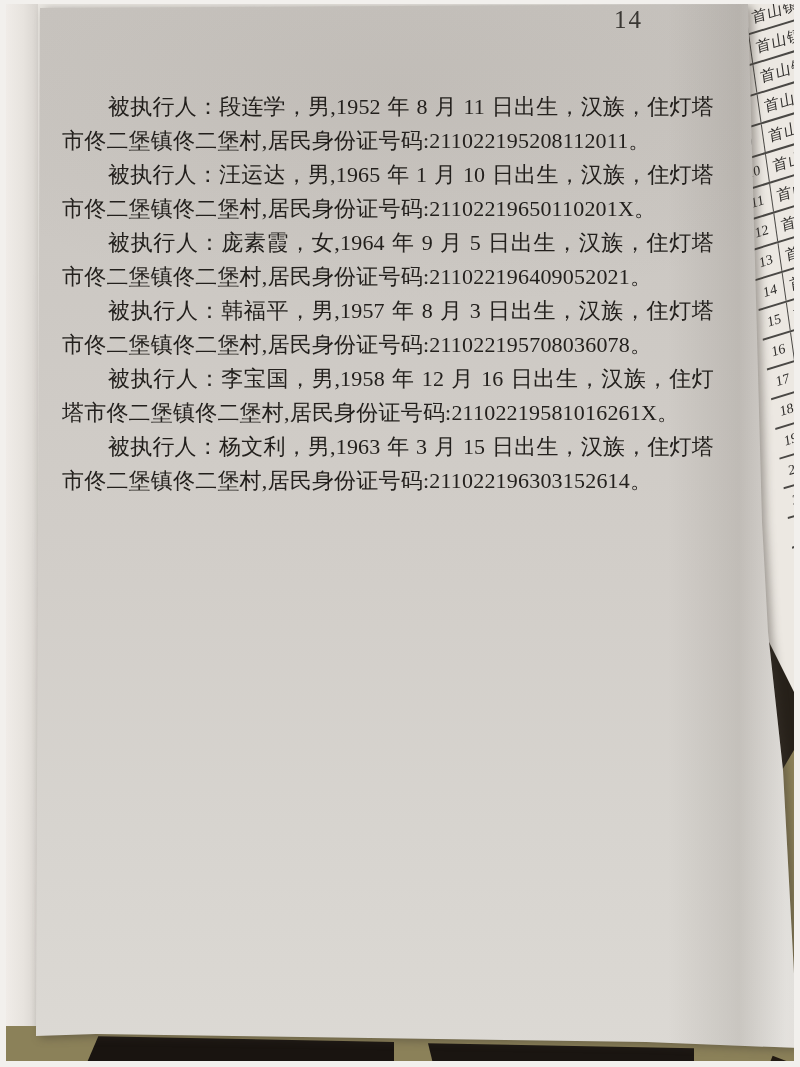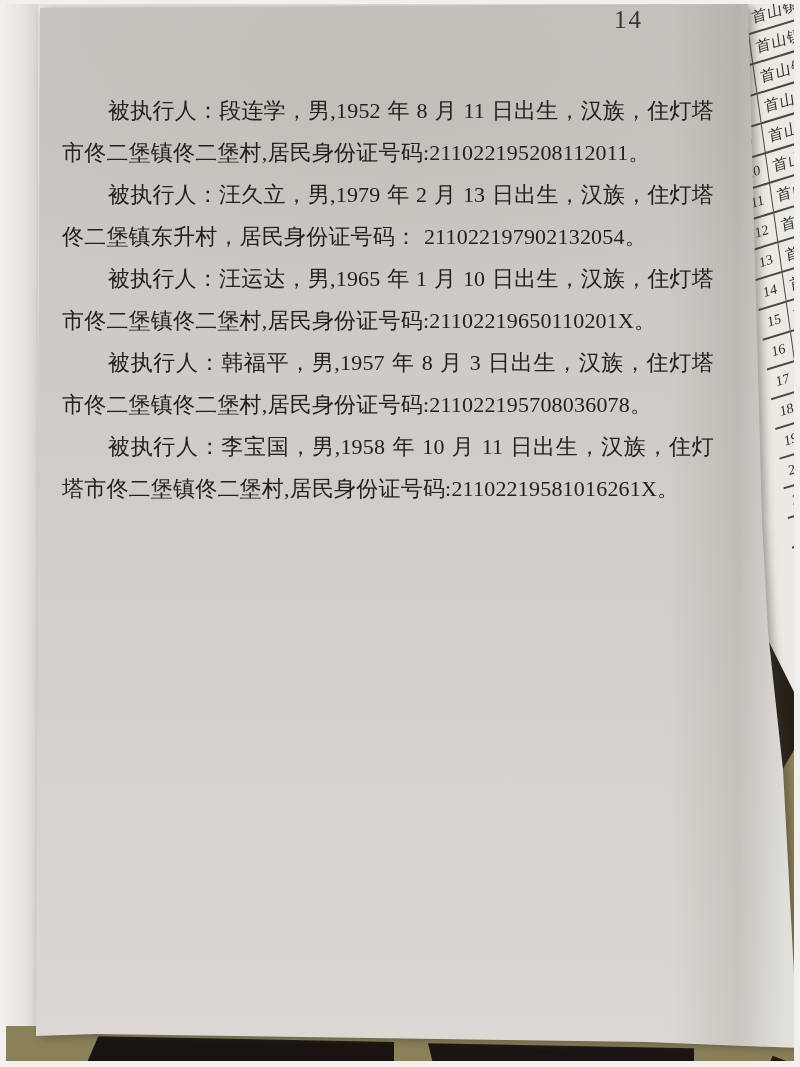--- a/index.html
+++ b/index.html
@@ -38,7 +38,7 @@
         linear-gradient(180deg,#c8c4bf 0%,#cdc9c4 28%,#d2cec9 55%,#d7d4cf 78%,#dcd9d4 100%);}
   .pagenum{position:absolute;left:608px;top:2px;font-size:25px;color:#3a3733;letter-spacing:2px;}
   .doc-text{position:absolute;left:56px;top:86px;width:652px;color:#23201d;}
-  .para{margin:0;font-size:22px;line-height:42px;text-align:justify;text-indent:46px;
+  .para{margin:0;font-size:22px;line-height:34px;text-align:justify;text-indent:46px;
       letter-spacing:0.2px;word-spacing:1px;}
 </style>
 </head>

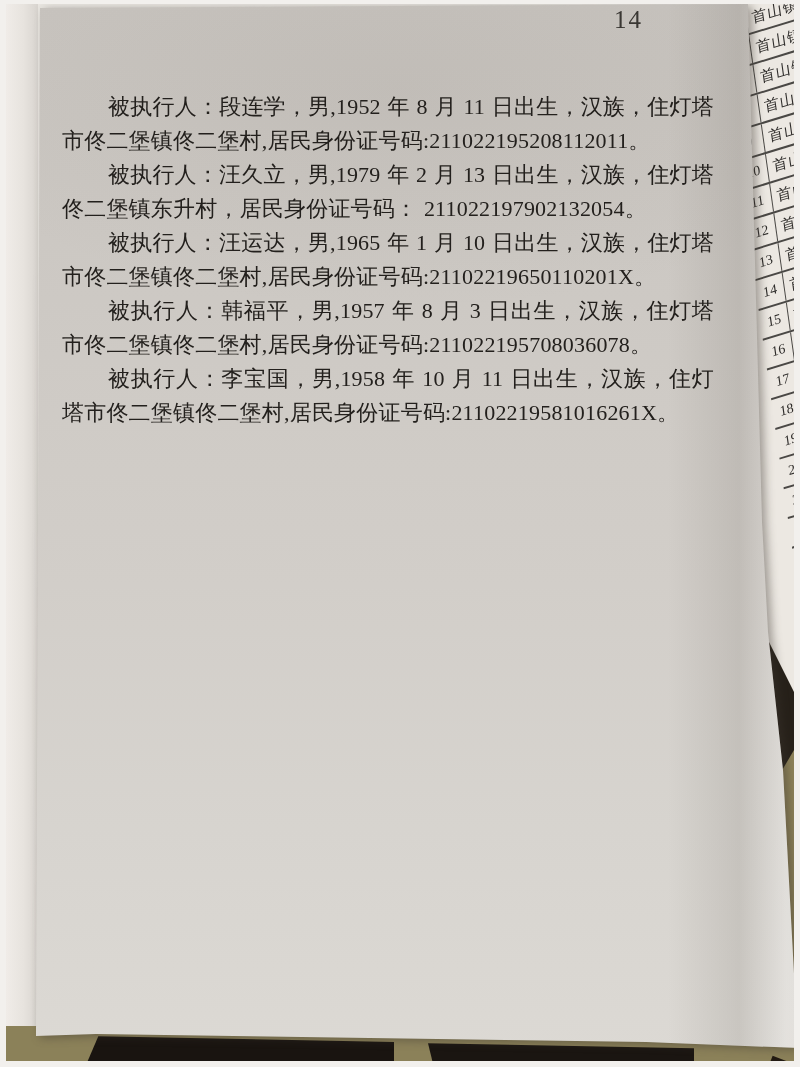--- a/index.html
+++ b/index.html
@@ -133,7 +133,6 @@
         <div class="pagenum">14</div>
         <div class="doc-text">
             <p class="para">被执行人：段连学，男,1952 年 8 月 11 日出生，汉族，住灯塔市佟二堡镇佟二堡村,居民身份证号码:211022195208112011。</p>
-            <p class="para">被执行人：汪久立，男,1979 年 2 月 13 日出生，汉族，住灯塔佟二堡镇东升村，居民身份证号码： 211022197902132054。</p>
             <p class="para">被执行人：汪运达，男,1965 年 1 月 10 日出生，汉族，住灯塔市佟二堡镇佟二堡村,居民身份证号码:21102219650110201X。</p>
             <p class="para">被执行人：韩福平，男,1957 年 8 月 3 日出生，汉族，住灯塔市佟二堡镇佟二堡村,居民身份证号码:211022195708036078。</p>
             <p class="para">被执行人：李宝国，男,1958 年 10 月 11 日出生，汉族，住灯塔市佟二堡镇佟二堡村,居民身份证号码:21102219581016261X。</p>

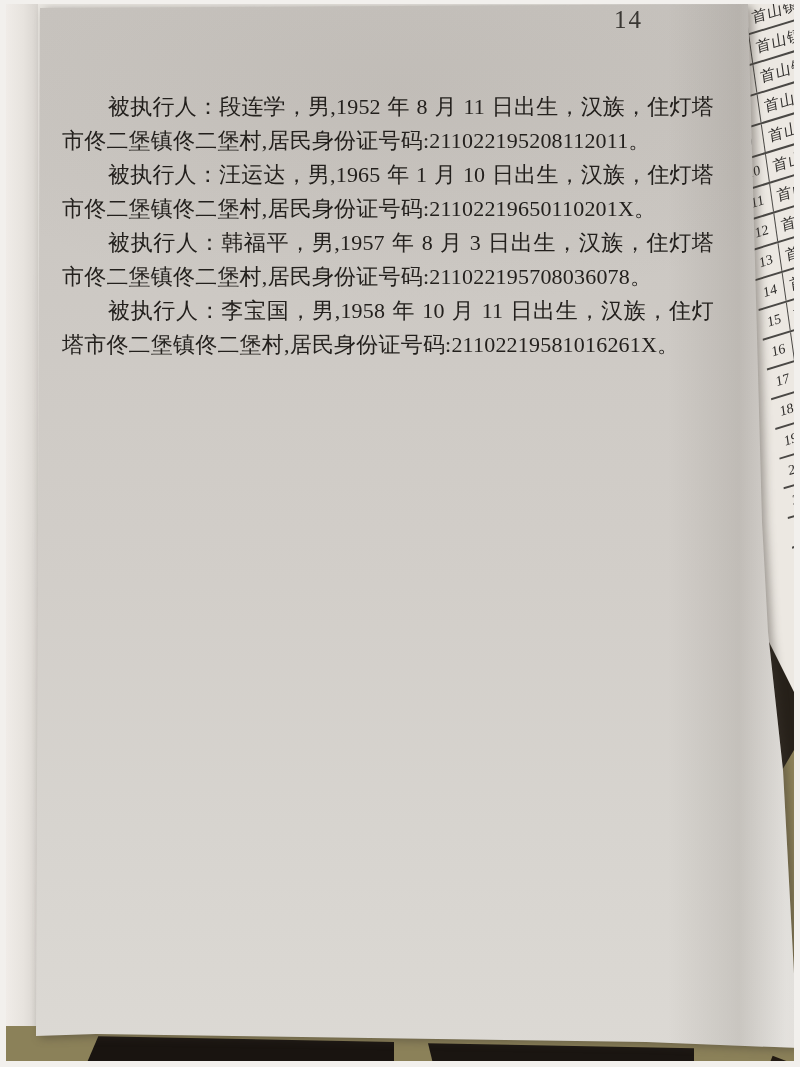--- a/index.html
+++ b/index.html
@@ -134,6 +134,7 @@
         <div class="doc-text">
             <p class="para">被执行人：段连学，男,1952 年 8 月 11 日出生，汉族，住灯塔市佟二堡镇佟二堡村,居民身份证号码:211022195208112011。</p>
             <p class="para">被执行人：汪运达，男,1965 年 1 月 10 日出生，汉族，住灯塔市佟二堡镇佟二堡村,居民身份证号码:21102219650110201X。</p>
+            <p class="para">被执行人：庞素霞，女,1964 年 9 月 5 日出生，汉族，住灯塔市佟二堡镇佟二堡村,居民身份证号码:211022196409052021。</p>
             <p class="para">被执行人：韩福平，男,1957 年 8 月 3 日出生，汉族，住灯塔市佟二堡镇佟二堡村,居民身份证号码:211022195708036078。</p>
             <p class="para">被执行人：李宝国，男,1958 年 10 月 11 日出生，汉族，住灯塔市佟二堡镇佟二堡村,居民身份证号码:21102219581016261X。</p>
           </div>

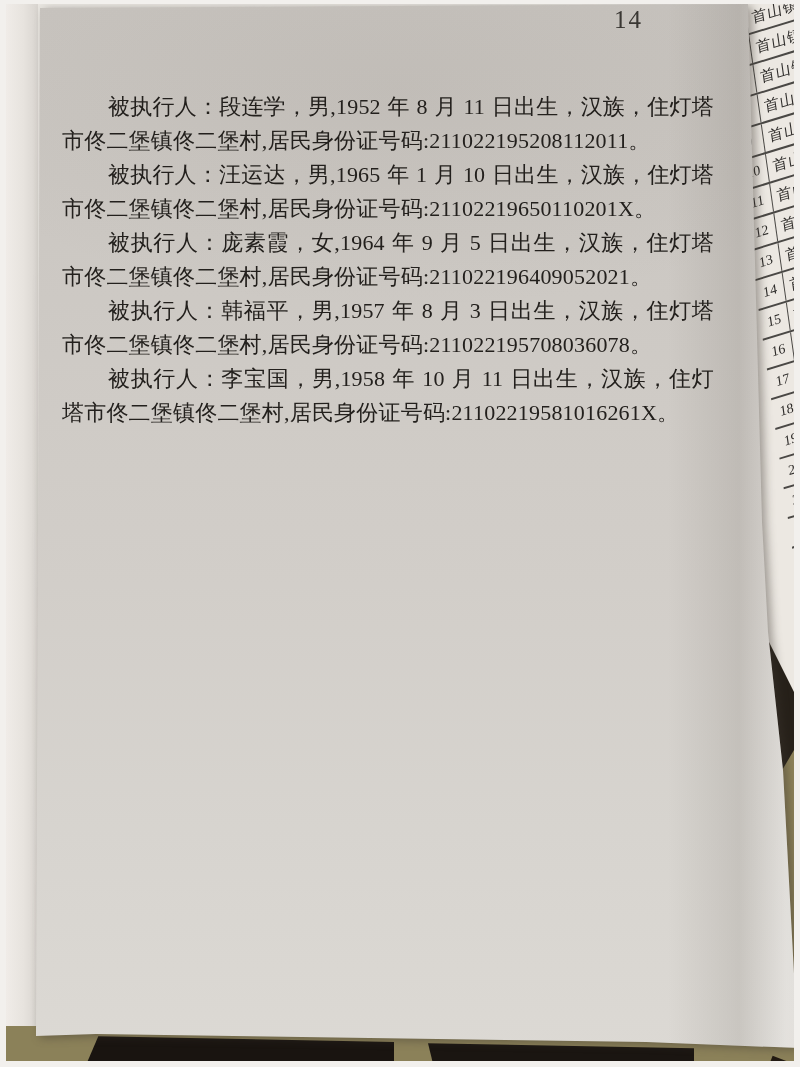--- a/index.html
+++ b/index.html
@@ -136,7 +136,7 @@
             <p class="para">被执行人：汪运达，男,1965 年 1 月 10 日出生，汉族，住灯塔市佟二堡镇佟二堡村,居民身份证号码:21102219650110201X。</p>
             <p class="para">被执行人：庞素霞，女,1964 年 9 月 5 日出生，汉族，住灯塔市佟二堡镇佟二堡村,居民身份证号码:211022196409052021。</p>
             <p class="para">被执行人：韩福平，男,1957 年 8 月 3 日出生，汉族，住灯塔市佟二堡镇佟二堡村,居民身份证号码:211022195708036078。</p>
-            <p class="para">被执行人：李宝国，男,1958 年 10 月 11 日出生，汉族，住灯塔市佟二堡镇佟二堡村,居民身份证号码:21102219581016261X。</p>
+            <p class="para">被执行人：李宝国，男,1958 年 12 月 16 日出生，汉族，住灯塔市佟二堡镇佟二堡村,居民身份证号码:21102219581016261X。</p>
           </div>
       </div>
     </div>

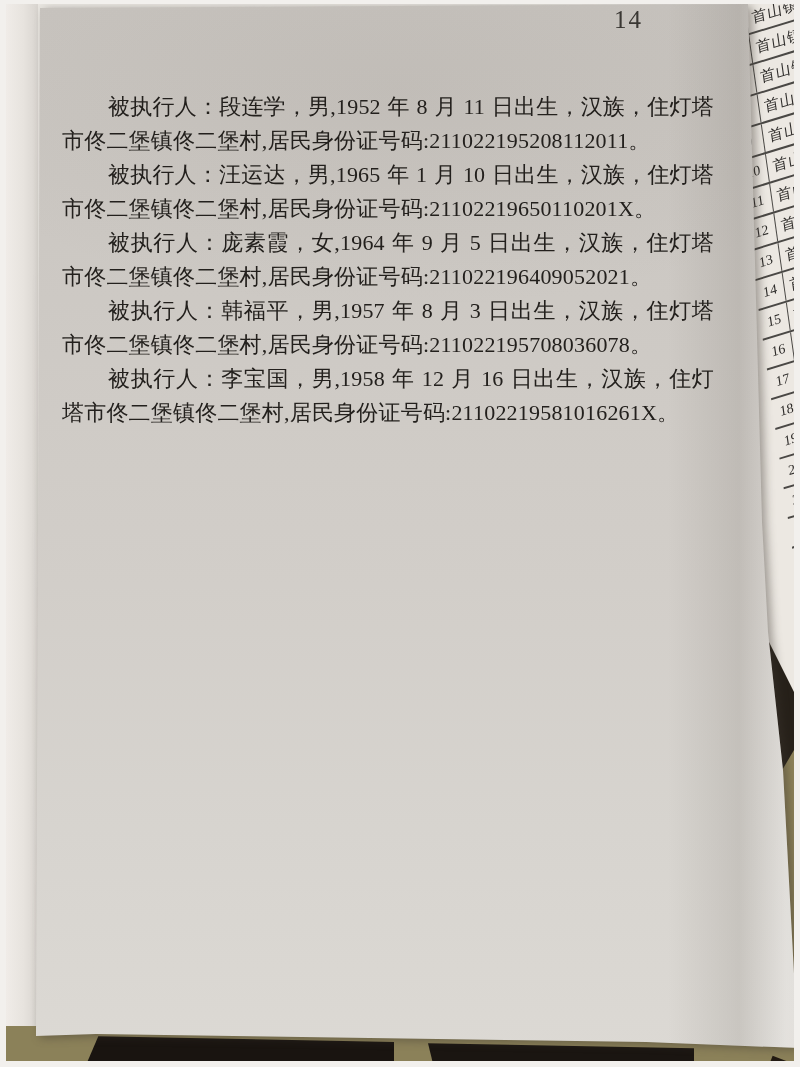--- a/index.html
+++ b/index.html
@@ -137,6 +137,7 @@
             <p class="para">被执行人：庞素霞，女,1964 年 9 月 5 日出生，汉族，住灯塔市佟二堡镇佟二堡村,居民身份证号码:211022196409052021。</p>
             <p class="para">被执行人：韩福平，男,1957 年 8 月 3 日出生，汉族，住灯塔市佟二堡镇佟二堡村,居民身份证号码:211022195708036078。</p>
             <p class="para">被执行人：李宝国，男,1958 年 12 月 16 日出生，汉族，住灯塔市佟二堡镇佟二堡村,居民身份证号码:21102219581016261X。</p>
+            <p class="para">被执行人：杨文利，男,1963 年 3 月 15 日出生，汉族，住灯塔市佟二堡镇佟二堡村,居民身份证号码:211022196303152614。</p>
           </div>
       </div>
     </div>

